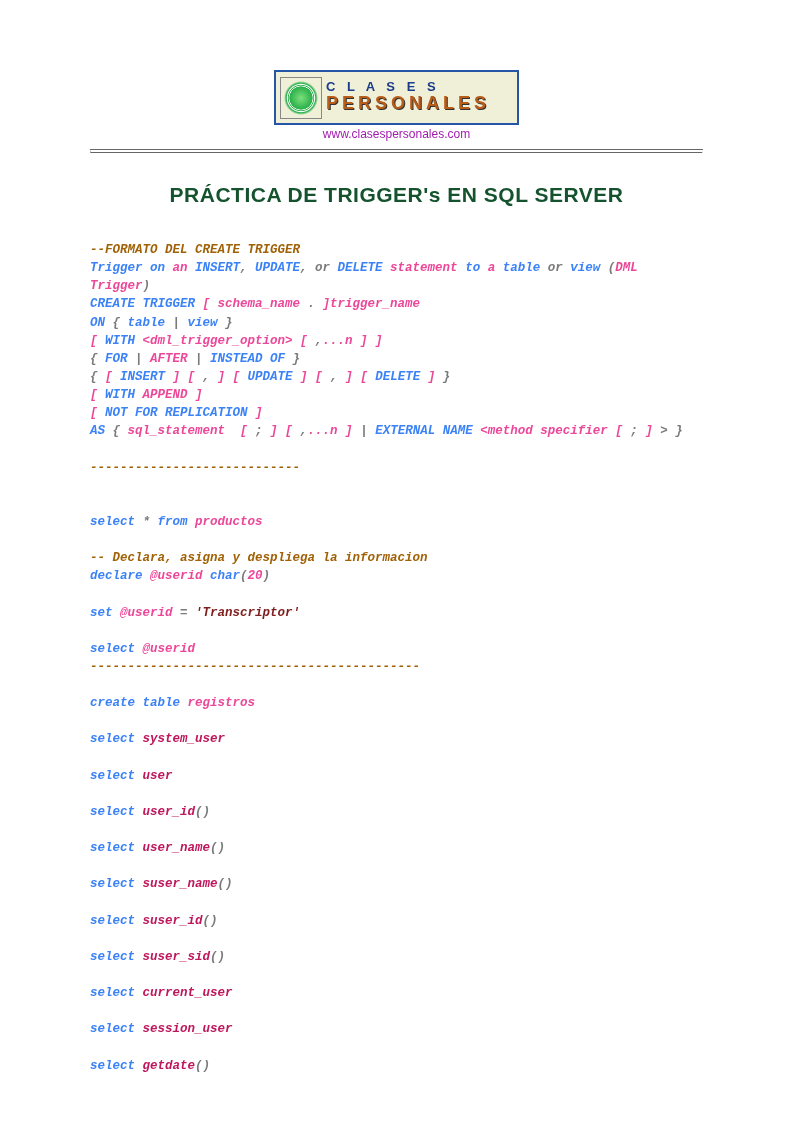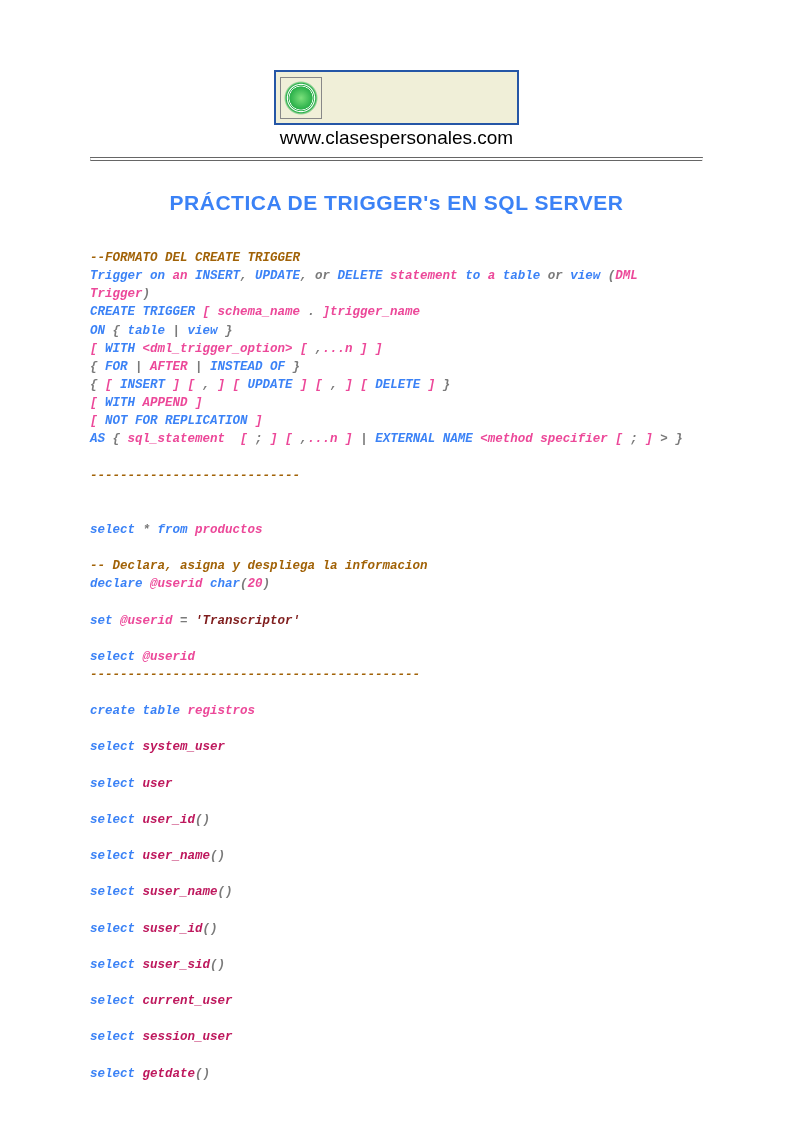--- a/index.html
+++ b/index.html
@@ -100,6 +100,10 @@
   <div class="logo-box">
     <div class="logo-inner">
       <div class="logo-swirl"></div>
+      <div>
+        <div class="logo-text-top">C L A S E S</div>
+        <div class="logo-text-bottom">PERSONALES</div>
+      </div>
     </div>
   </div>
   <div class="site-url">www.clasespersonales.com</div>

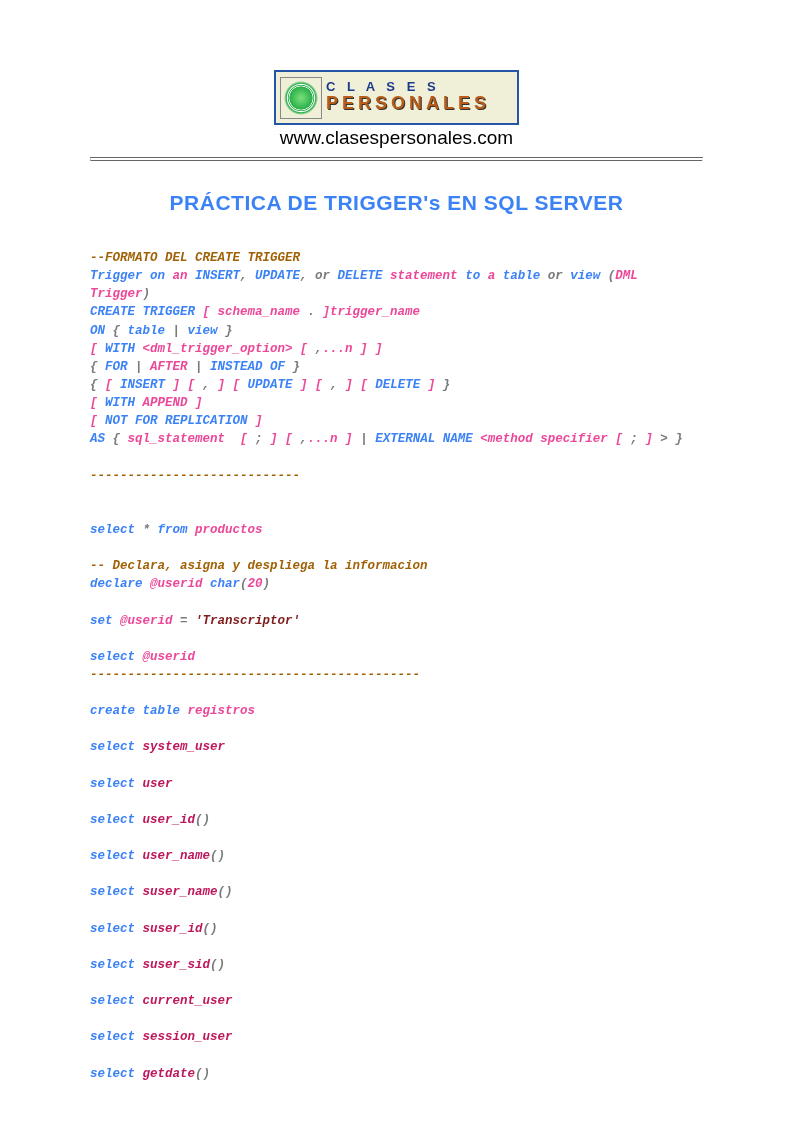--- a/index.html
+++ b/index.html
@@ -58,8 +58,8 @@
   }
   .site-url {
     font-family: "Comic Sans MS", cursive, sans-serif;
-    font-size: 19px;
-    color: #000000;
+    font-size: 12px;
+    color: #a21caf;
     margin-top: 2px;
   }
   .hr-double {

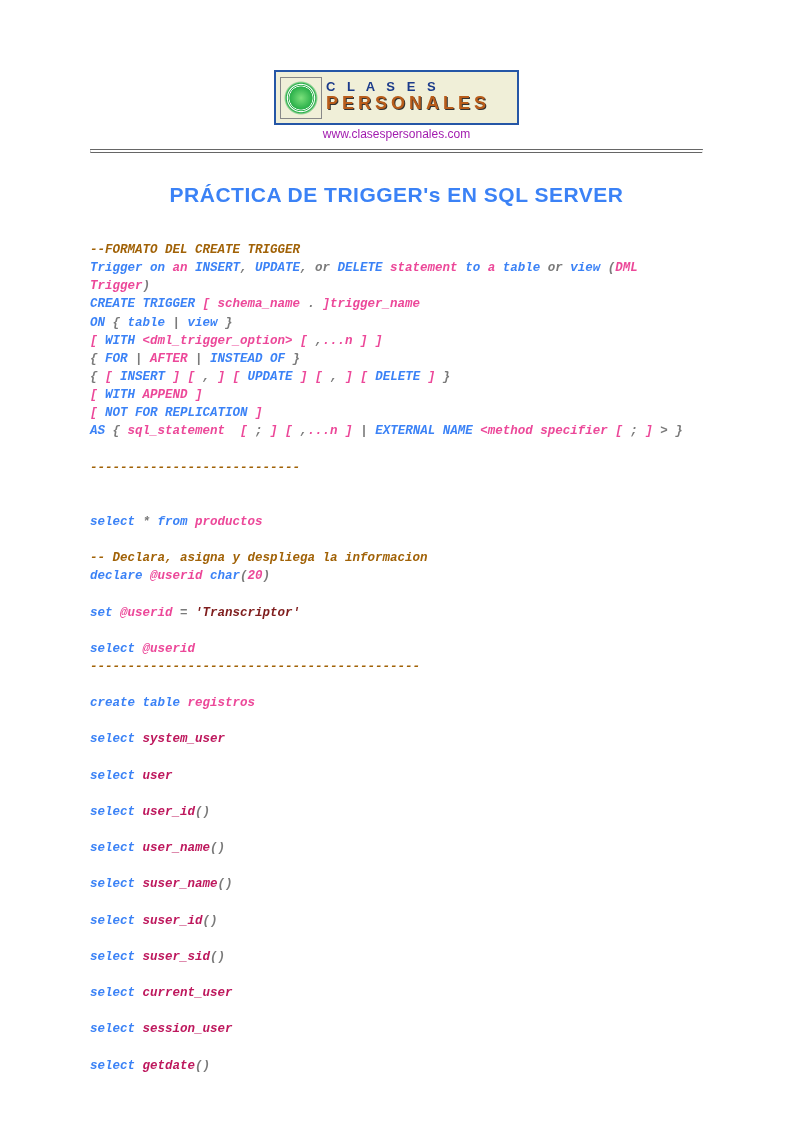--- a/index.html
+++ b/index.html
@@ -71,7 +71,7 @@
     font-family: Verdana, sans-serif;
     font-size: 21px;
     font-weight: bold;
-    color: #3b82f6;
+    color: #14532d;
     text-align: center;
     margin-bottom: 34px;
     letter-spacing: 0.5px;

